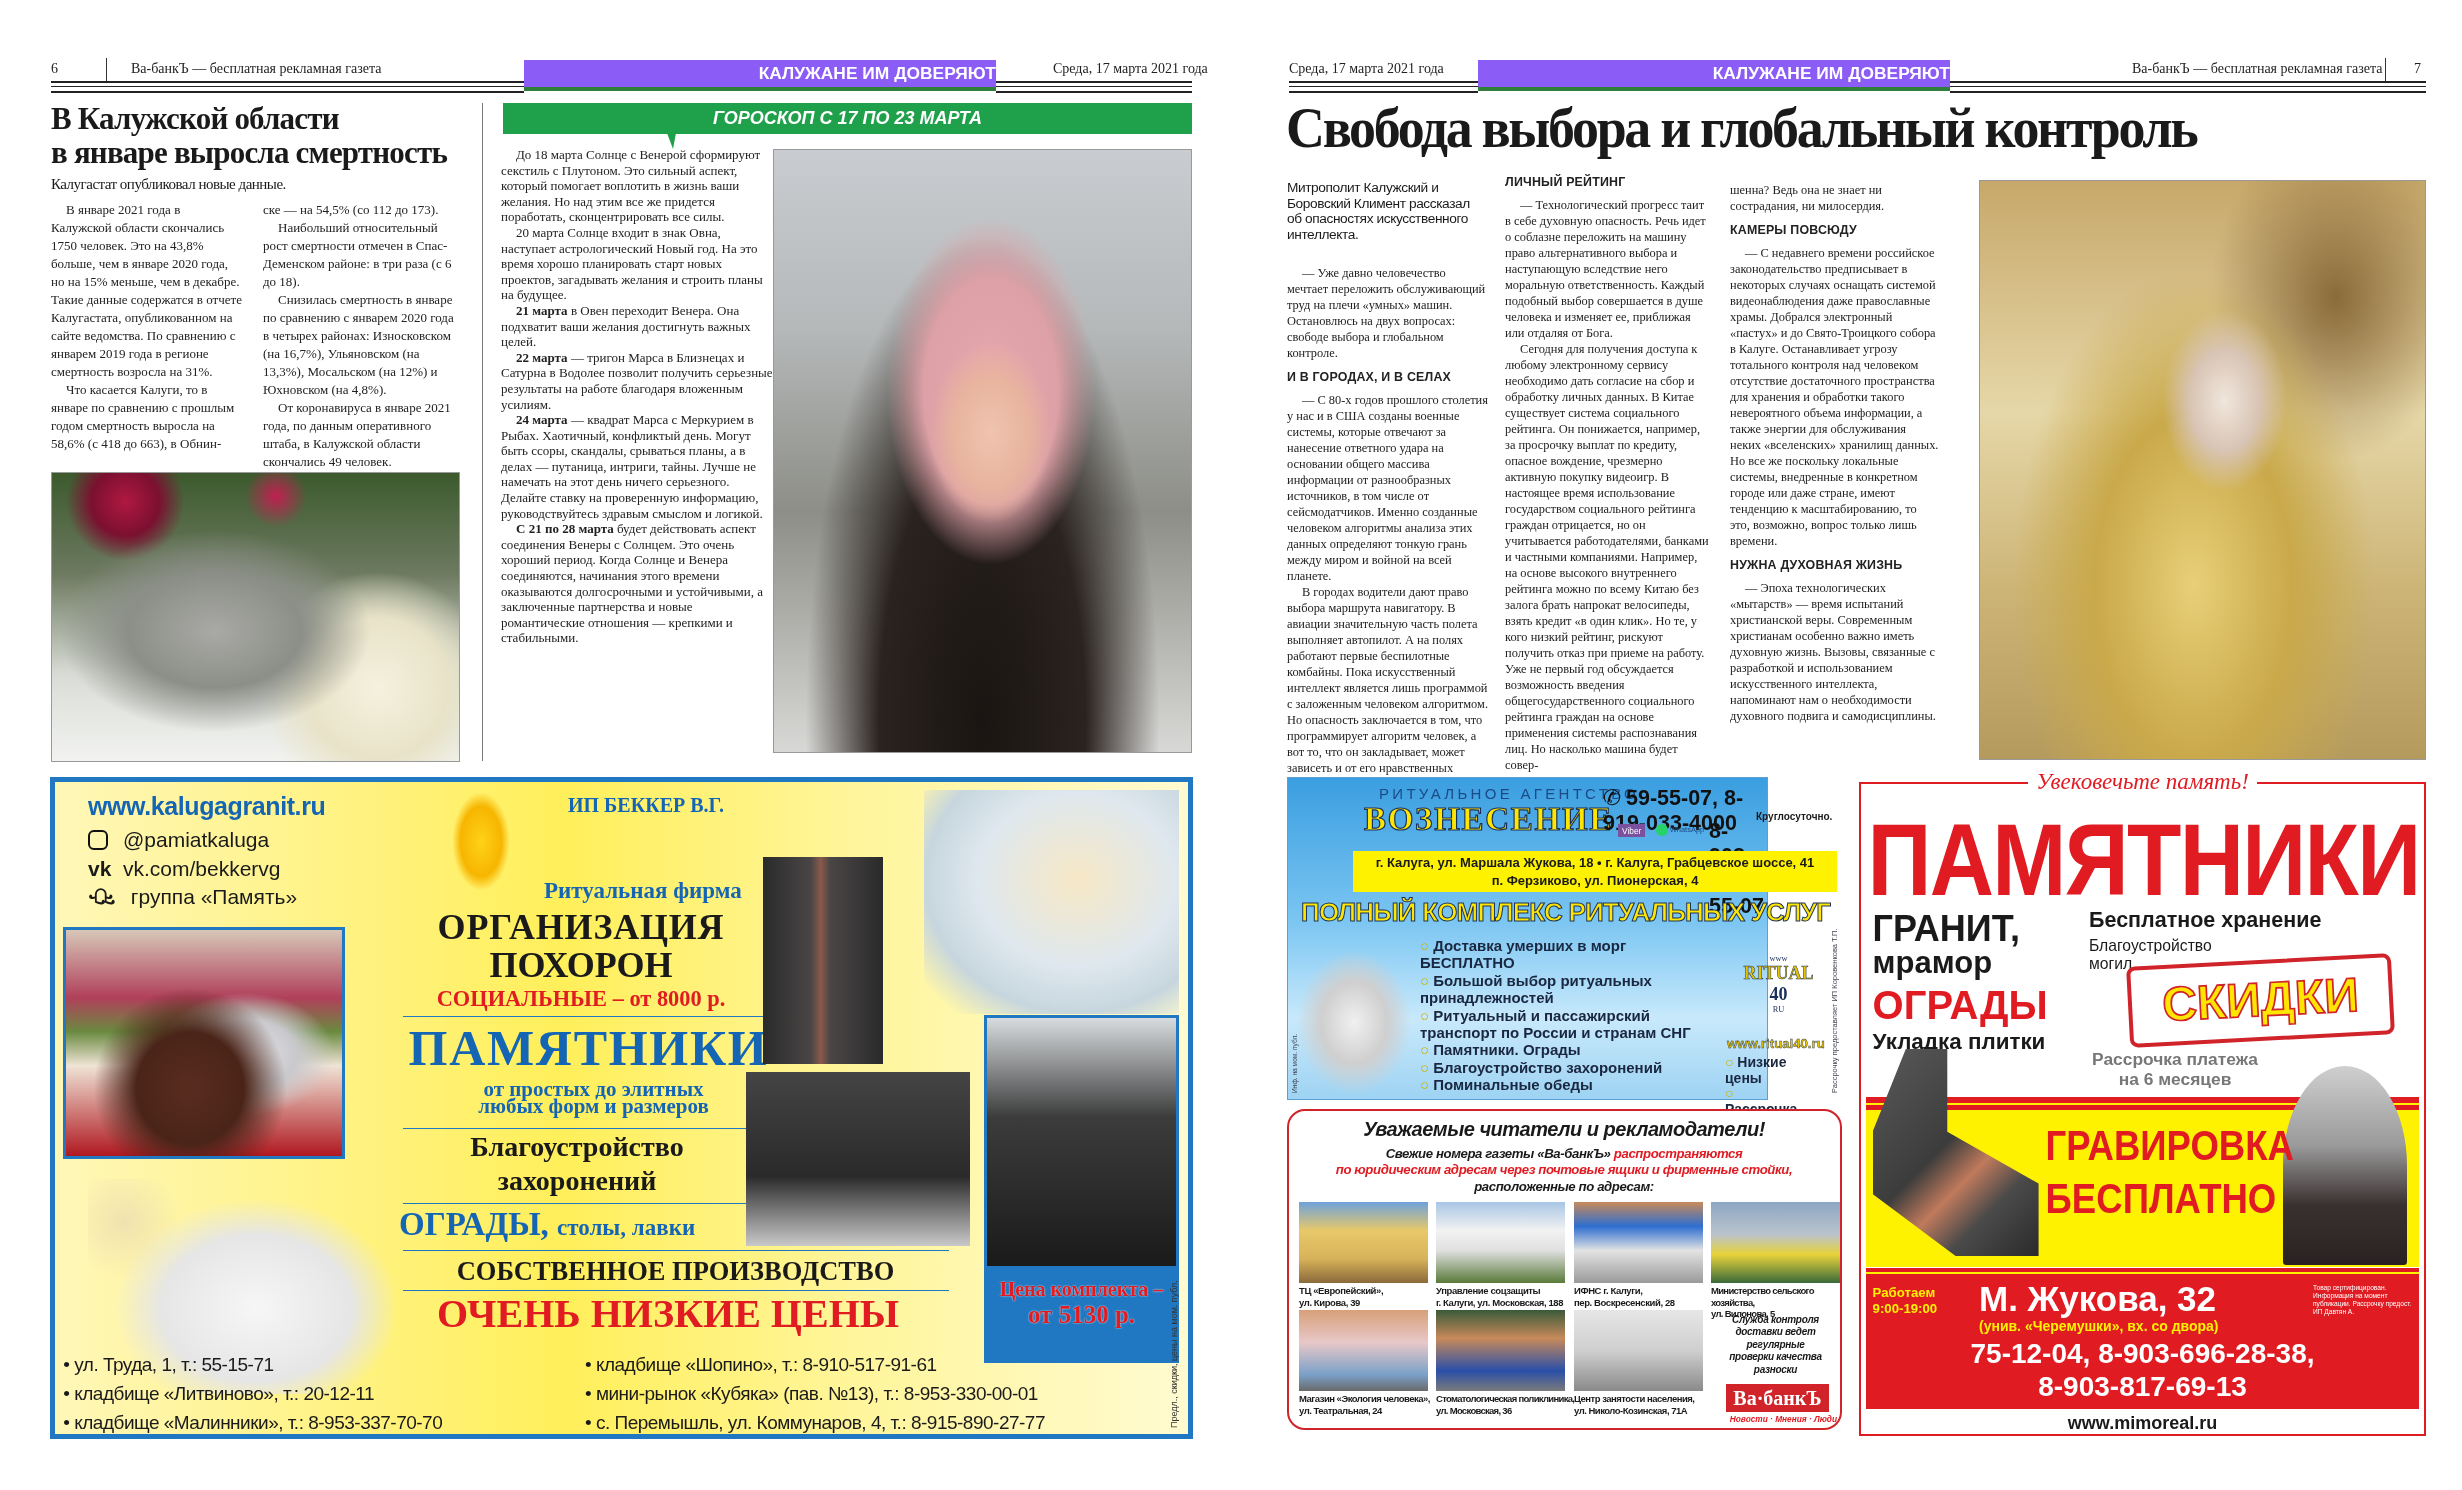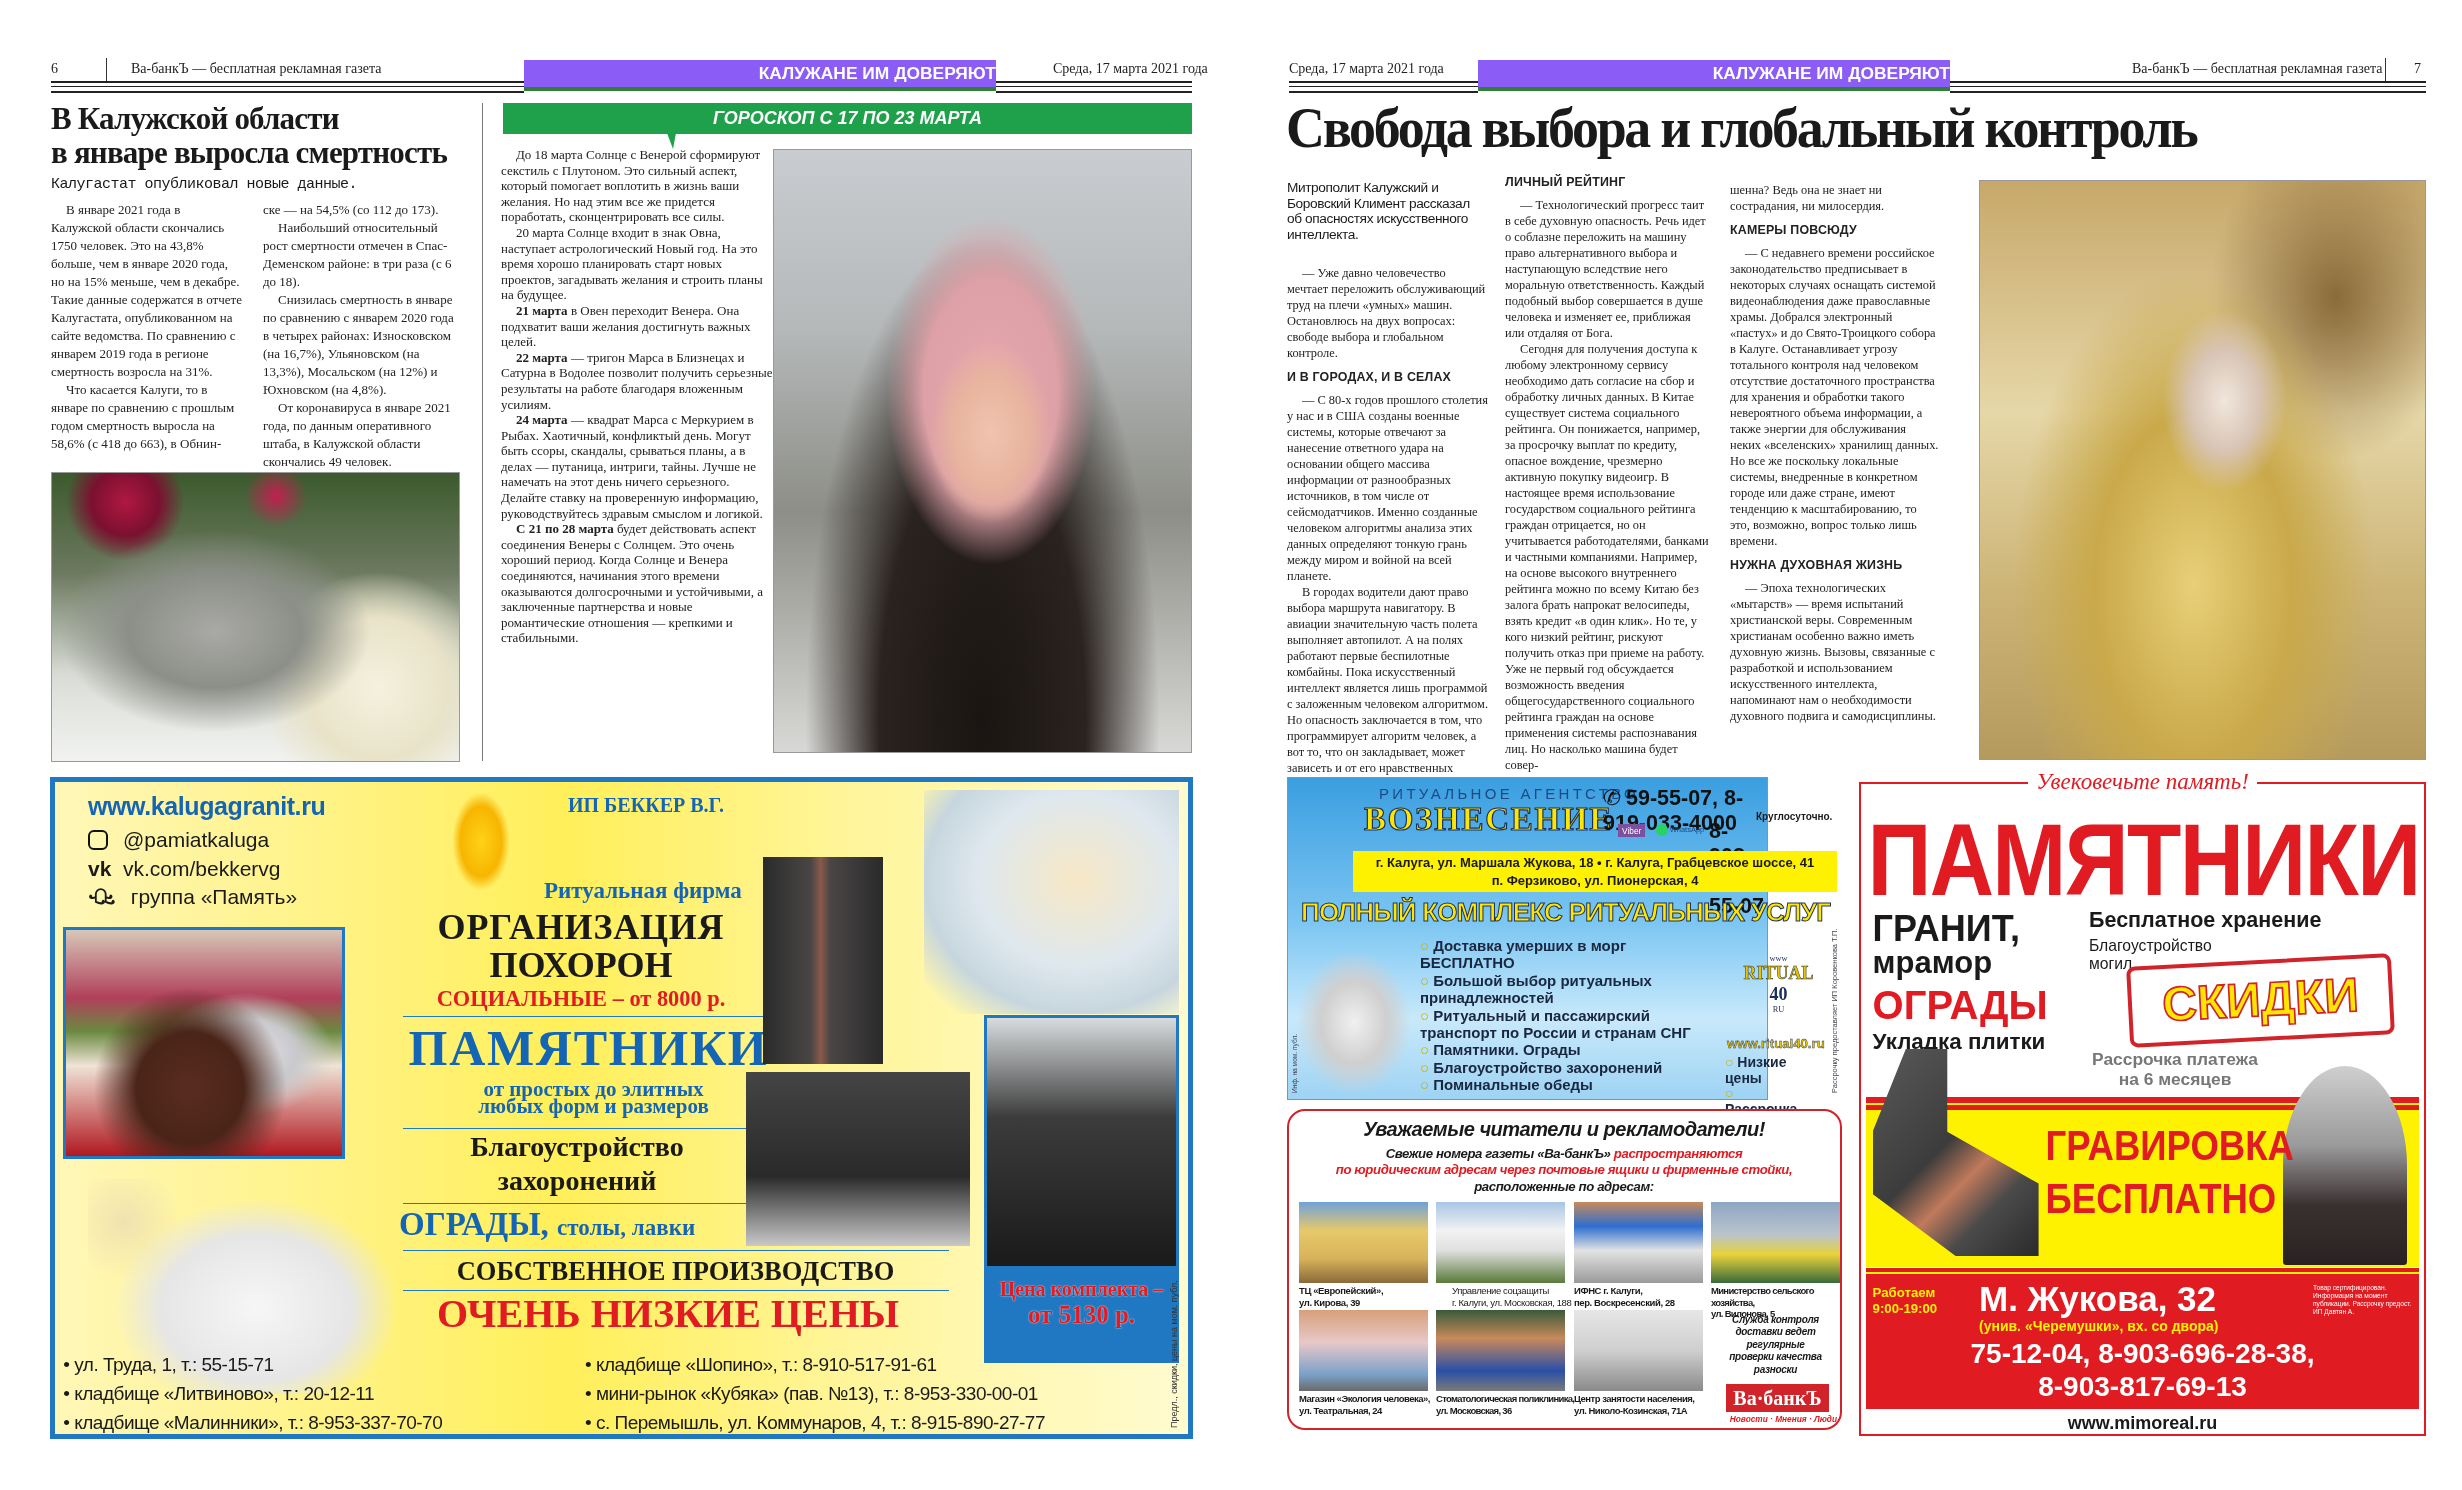--- a/index.html
+++ b/index.html
@@ -19,7 +19,7 @@
 
   
   .headline{font-family:"Liberation Serif",serif;font-weight:bold;line-height:1.05;letter-spacing:-0.8px}
-  .deck{font-family:Liberation Mono, monospace;font-size:15px;letter-spacing:-0.5px}
+  .deck{font-family:Liberation Serif, serif;font-size:15px;letter-spacing:-0.5px}
   .body{font-family:"Liberation Serif",serif;font-size:13px;line-height:18px;text-align:left;color:#222}
   .body p{text-indent:15px}
   .body b{font-weight:bold}

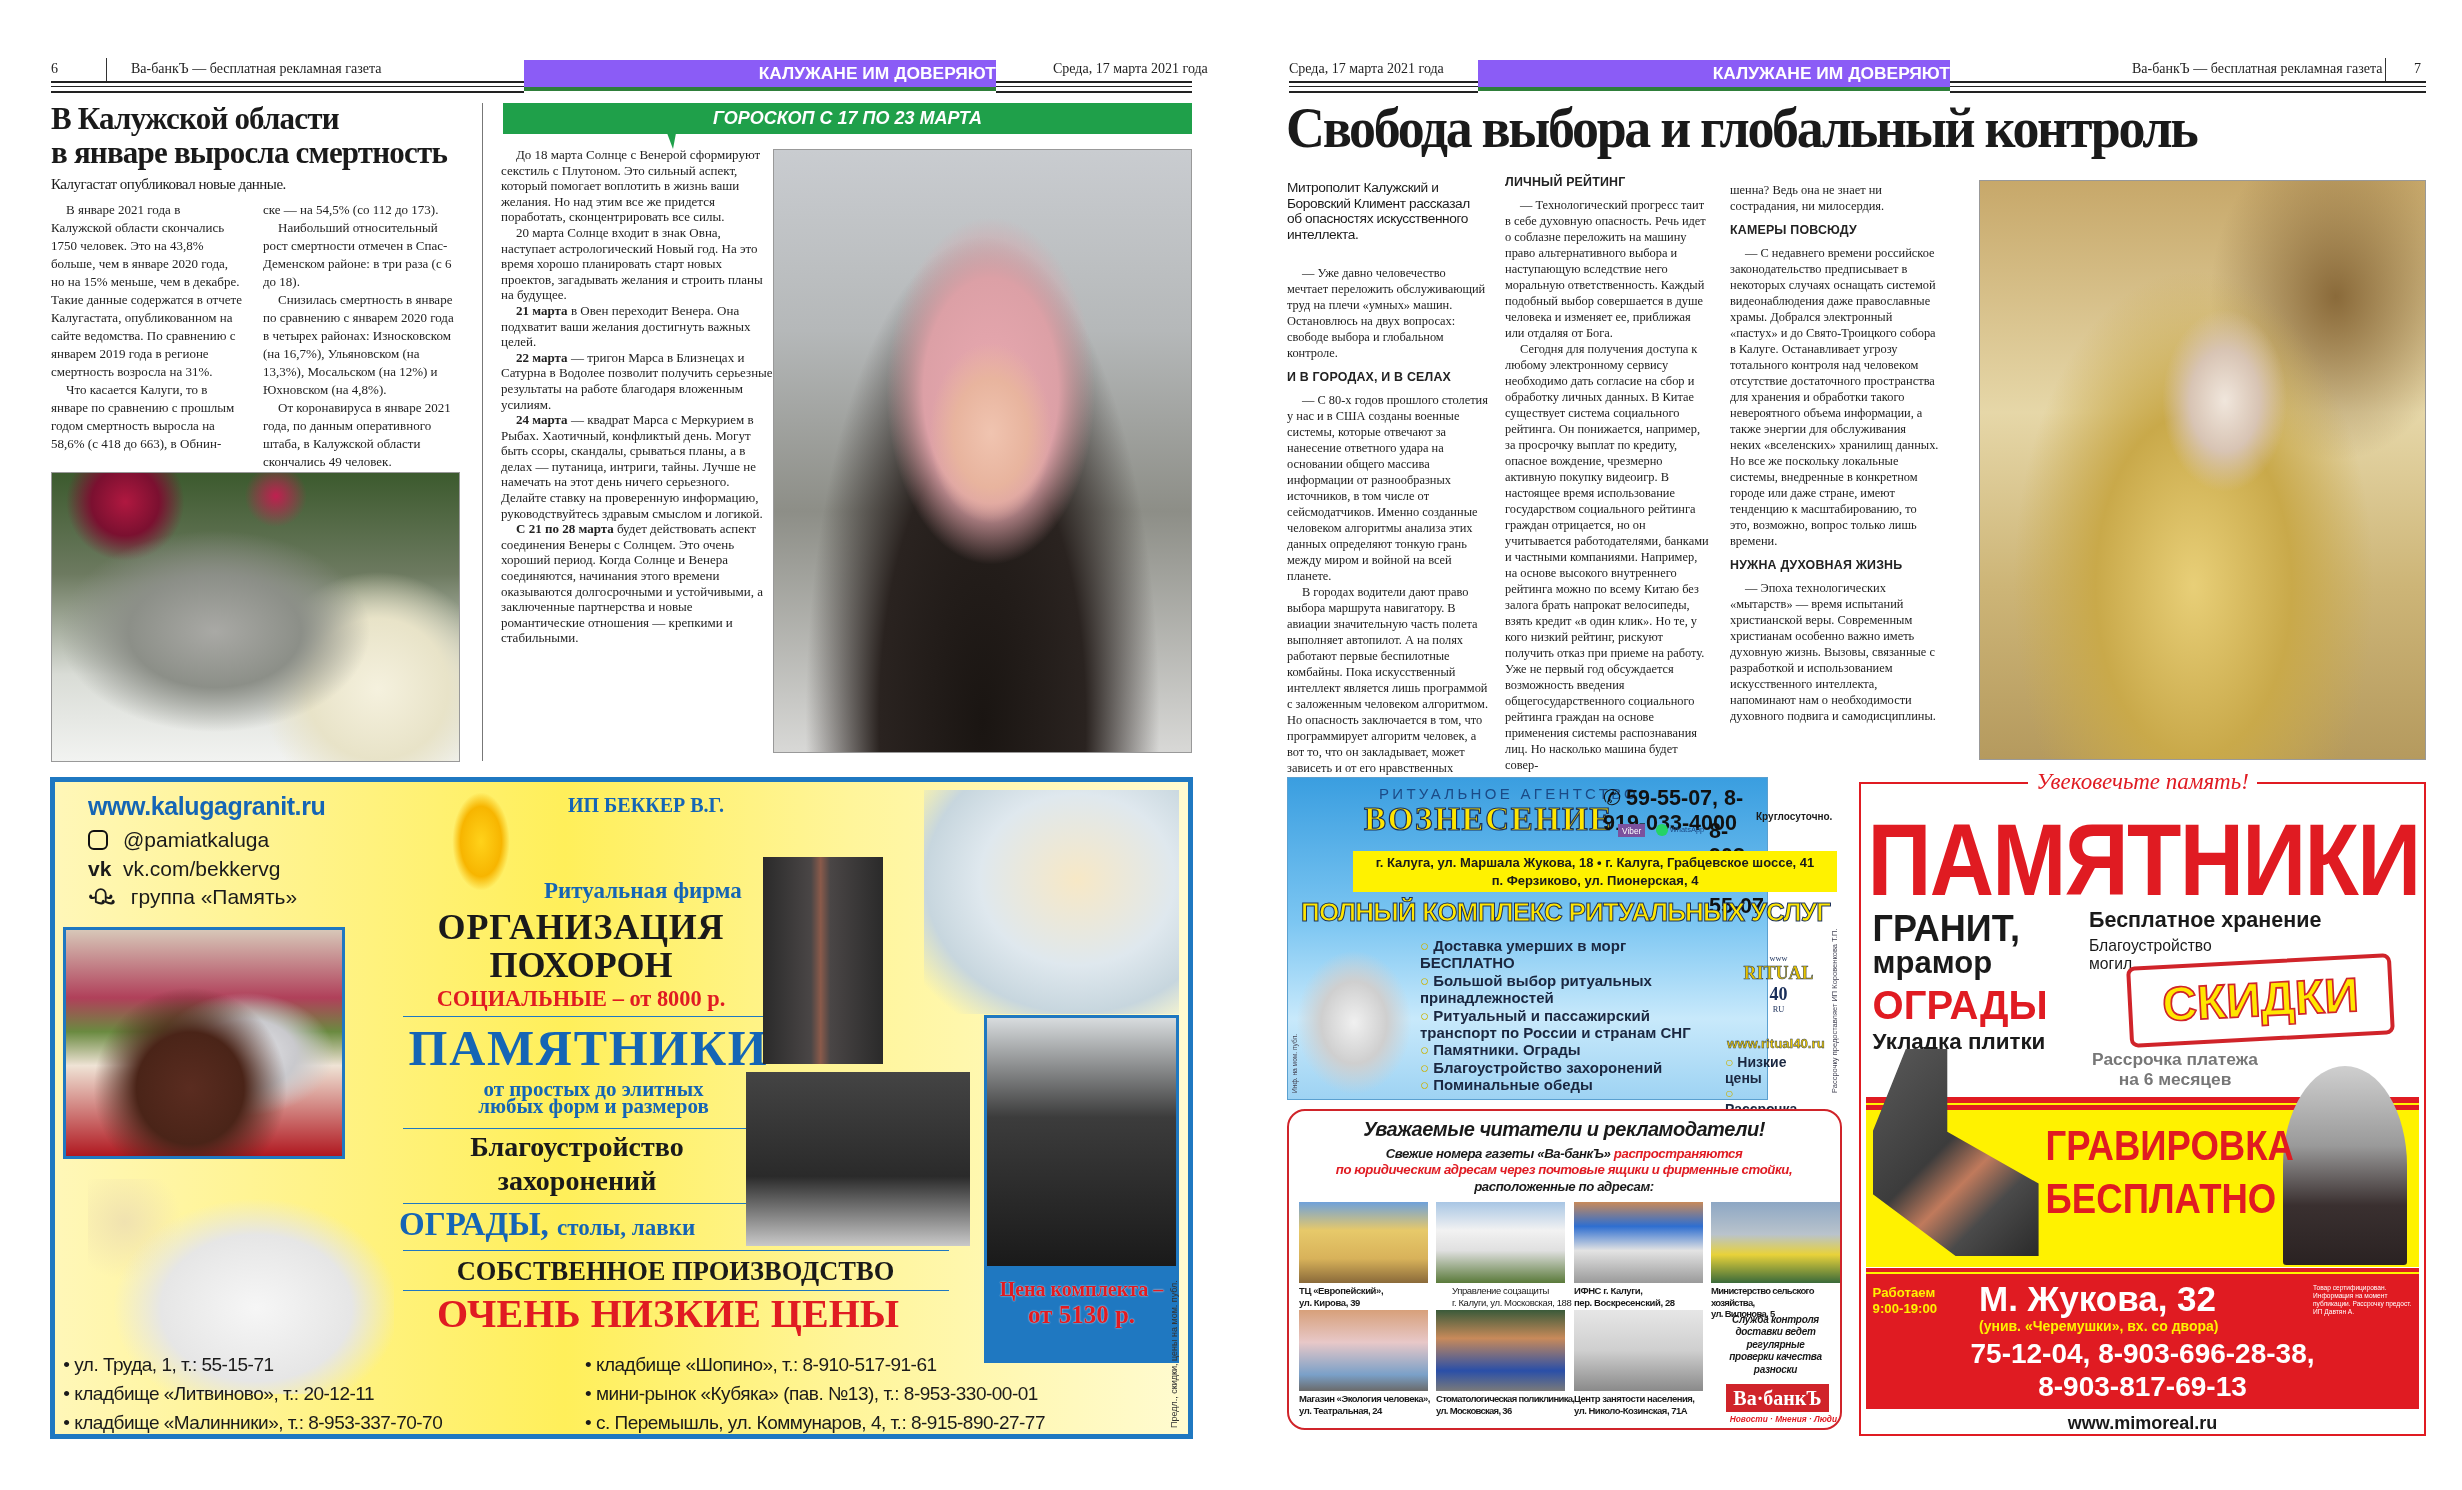--- a/index.html
+++ b/index.html
@@ -240,7 +240,7 @@
         <div>ТЦ «Европейский»,</div>
         <div>ул. Кирова, 39</div>
       </div>
-    <div class="abs sans" style="left:163px;top:174px;width:141px;font-size:9.5px;font-weight:normal;line-height:11.6px;letter-spacing:-0.4px">
+    <div class="abs sans" style="left:147px;top:174px;width:141px;font-size:9.5px;font-weight:bold;line-height:11.6px;letter-spacing:-0.4px">
         <div>Управление соцзащиты</div>
         <div>г. Калуги, ул. Московская, 188</div>
       </div>

